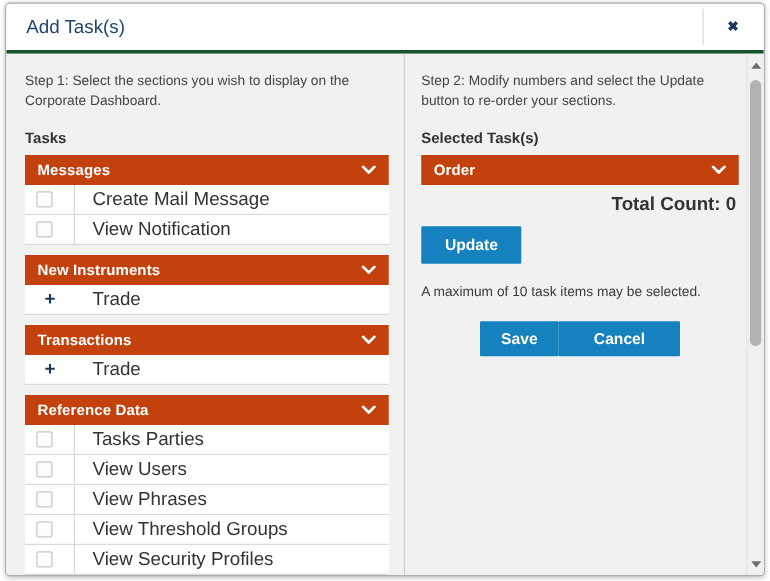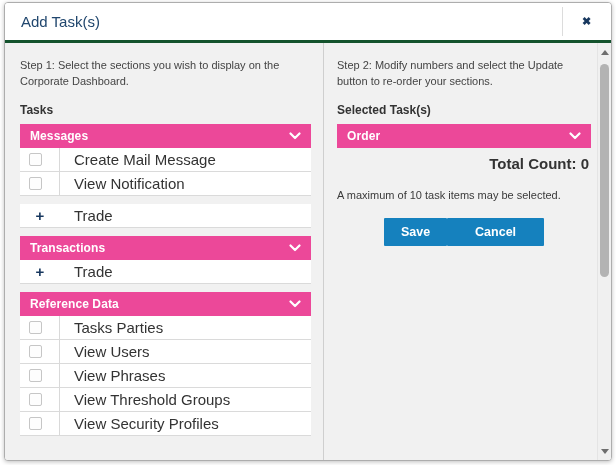--- a/index.html
+++ b/index.html
@@ -25,7 +25,7 @@
   .section { margin-top: 7px; background: #fff; }
   .section + .section { margin-top: 8px; }
   .section-header {
-    height: 24px; background: #ec4899; color: #fff; display: flex; align-items: center;
+    height: 24px; background: #c2410c; color: #fff; display: flex; align-items: center;
     padding: 0 10px; cursor: pointer;
   }
   .section-title { font-size: 12px; font-weight: 700; letter-spacing: 0.1px; }

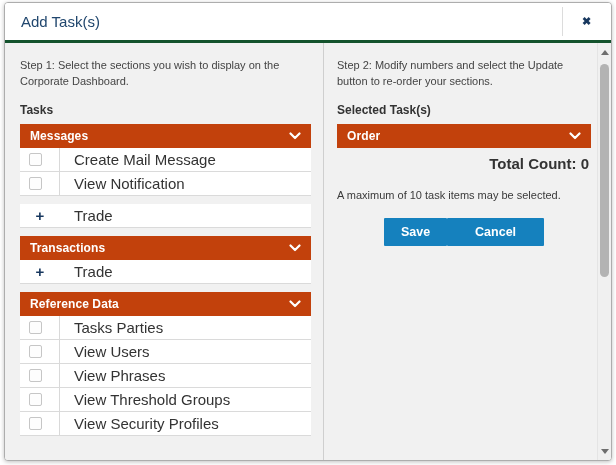--- a/index.html
+++ b/index.html
@@ -182,6 +182,7 @@
         <span>0</span>
       </div>
 
+      <button class="btn btn-update">Update</button>
 
       <div class="max-text">A maximum of 10 task items may be selected.</div>
 

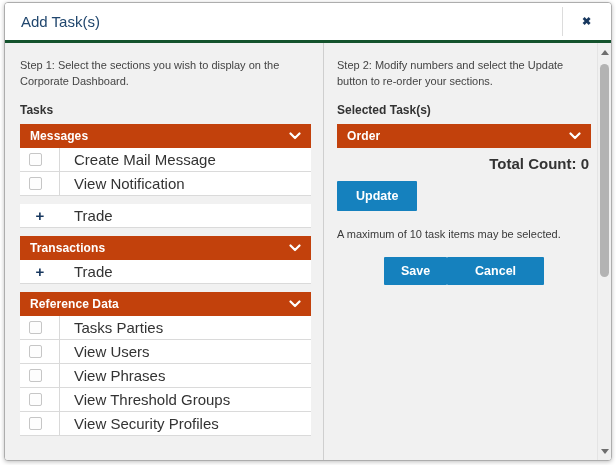--- a/index.html
+++ b/index.html
@@ -95,6 +95,14 @@
       </div>
 
       <div class="section">
+        <div class="section-header">
+          <span class="section-title">New Instruments</span>
+          <span class="chevron">
+            <svg width="12" height="8" viewBox="0 0 12 8">
+                <path d="M1.5 1.5 L6 6 L10.5 1.5" stroke="#ffffff" stroke-width="2.2" fill="none" stroke-linecap="round" stroke-linejoin="round"></path>
+              </svg>
+          </span>
+        </div>
         <div class="row">
           <span class="cell-plus">
               <span class="plus">+</span>

